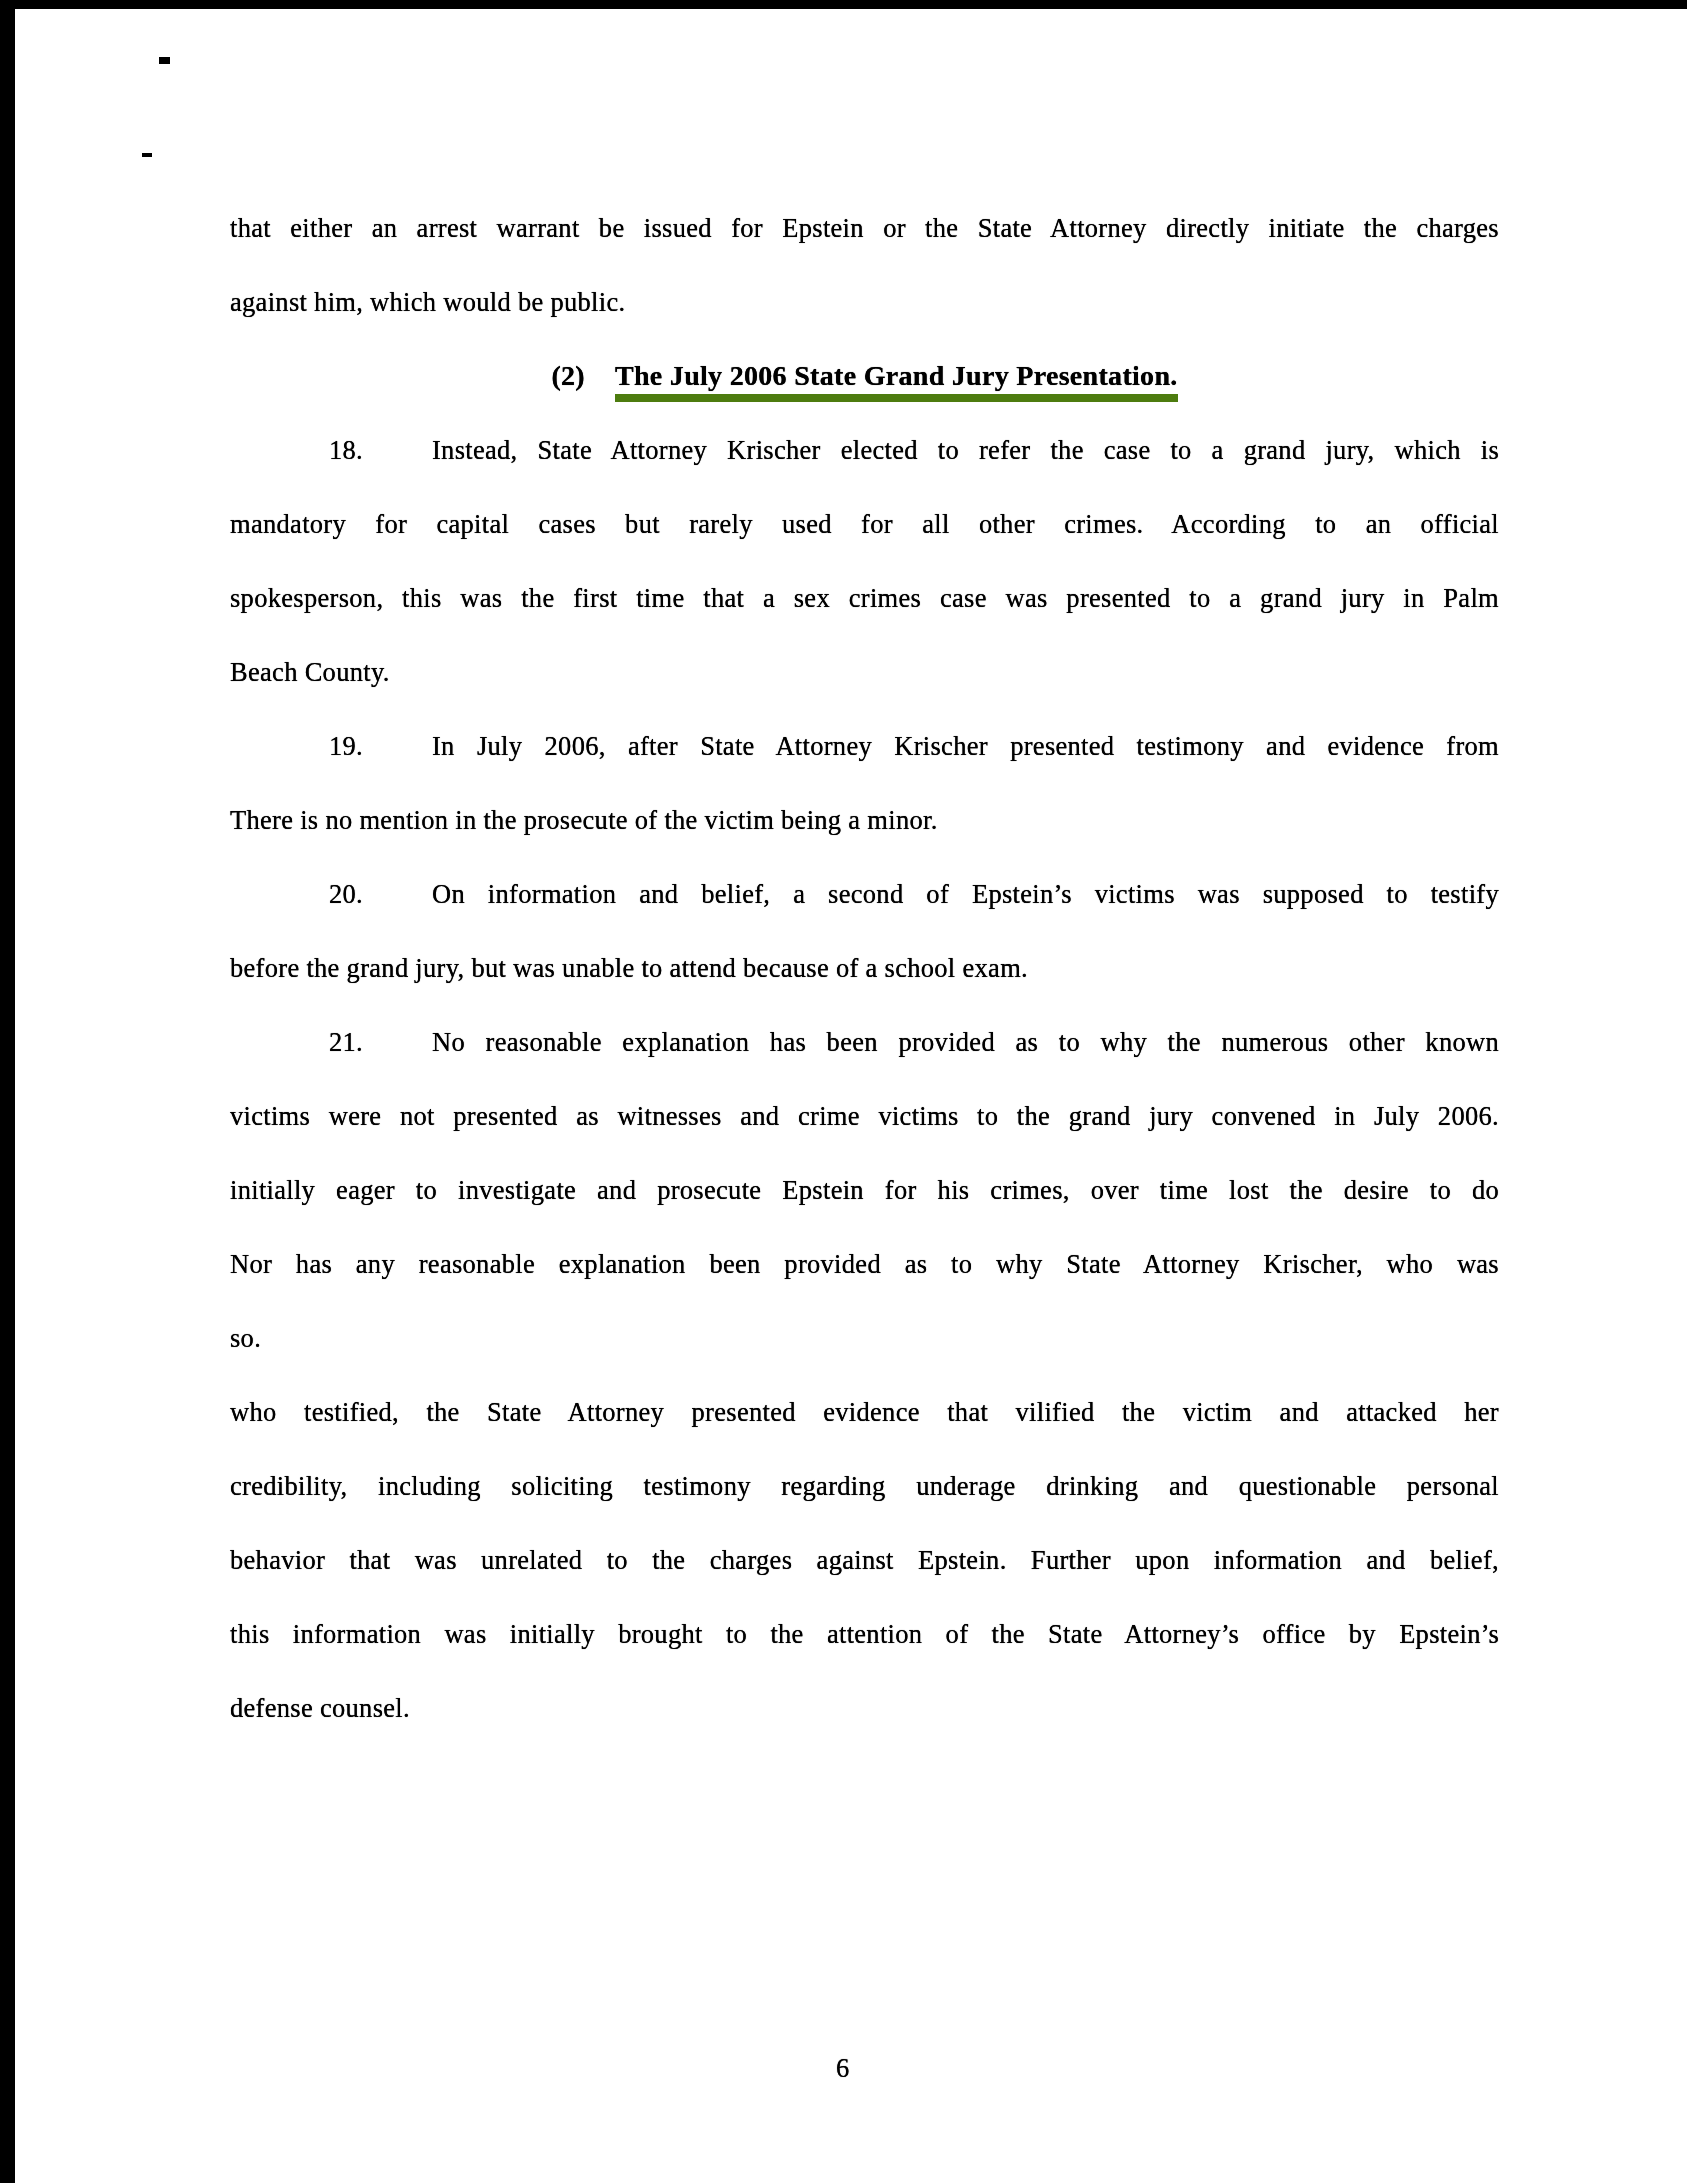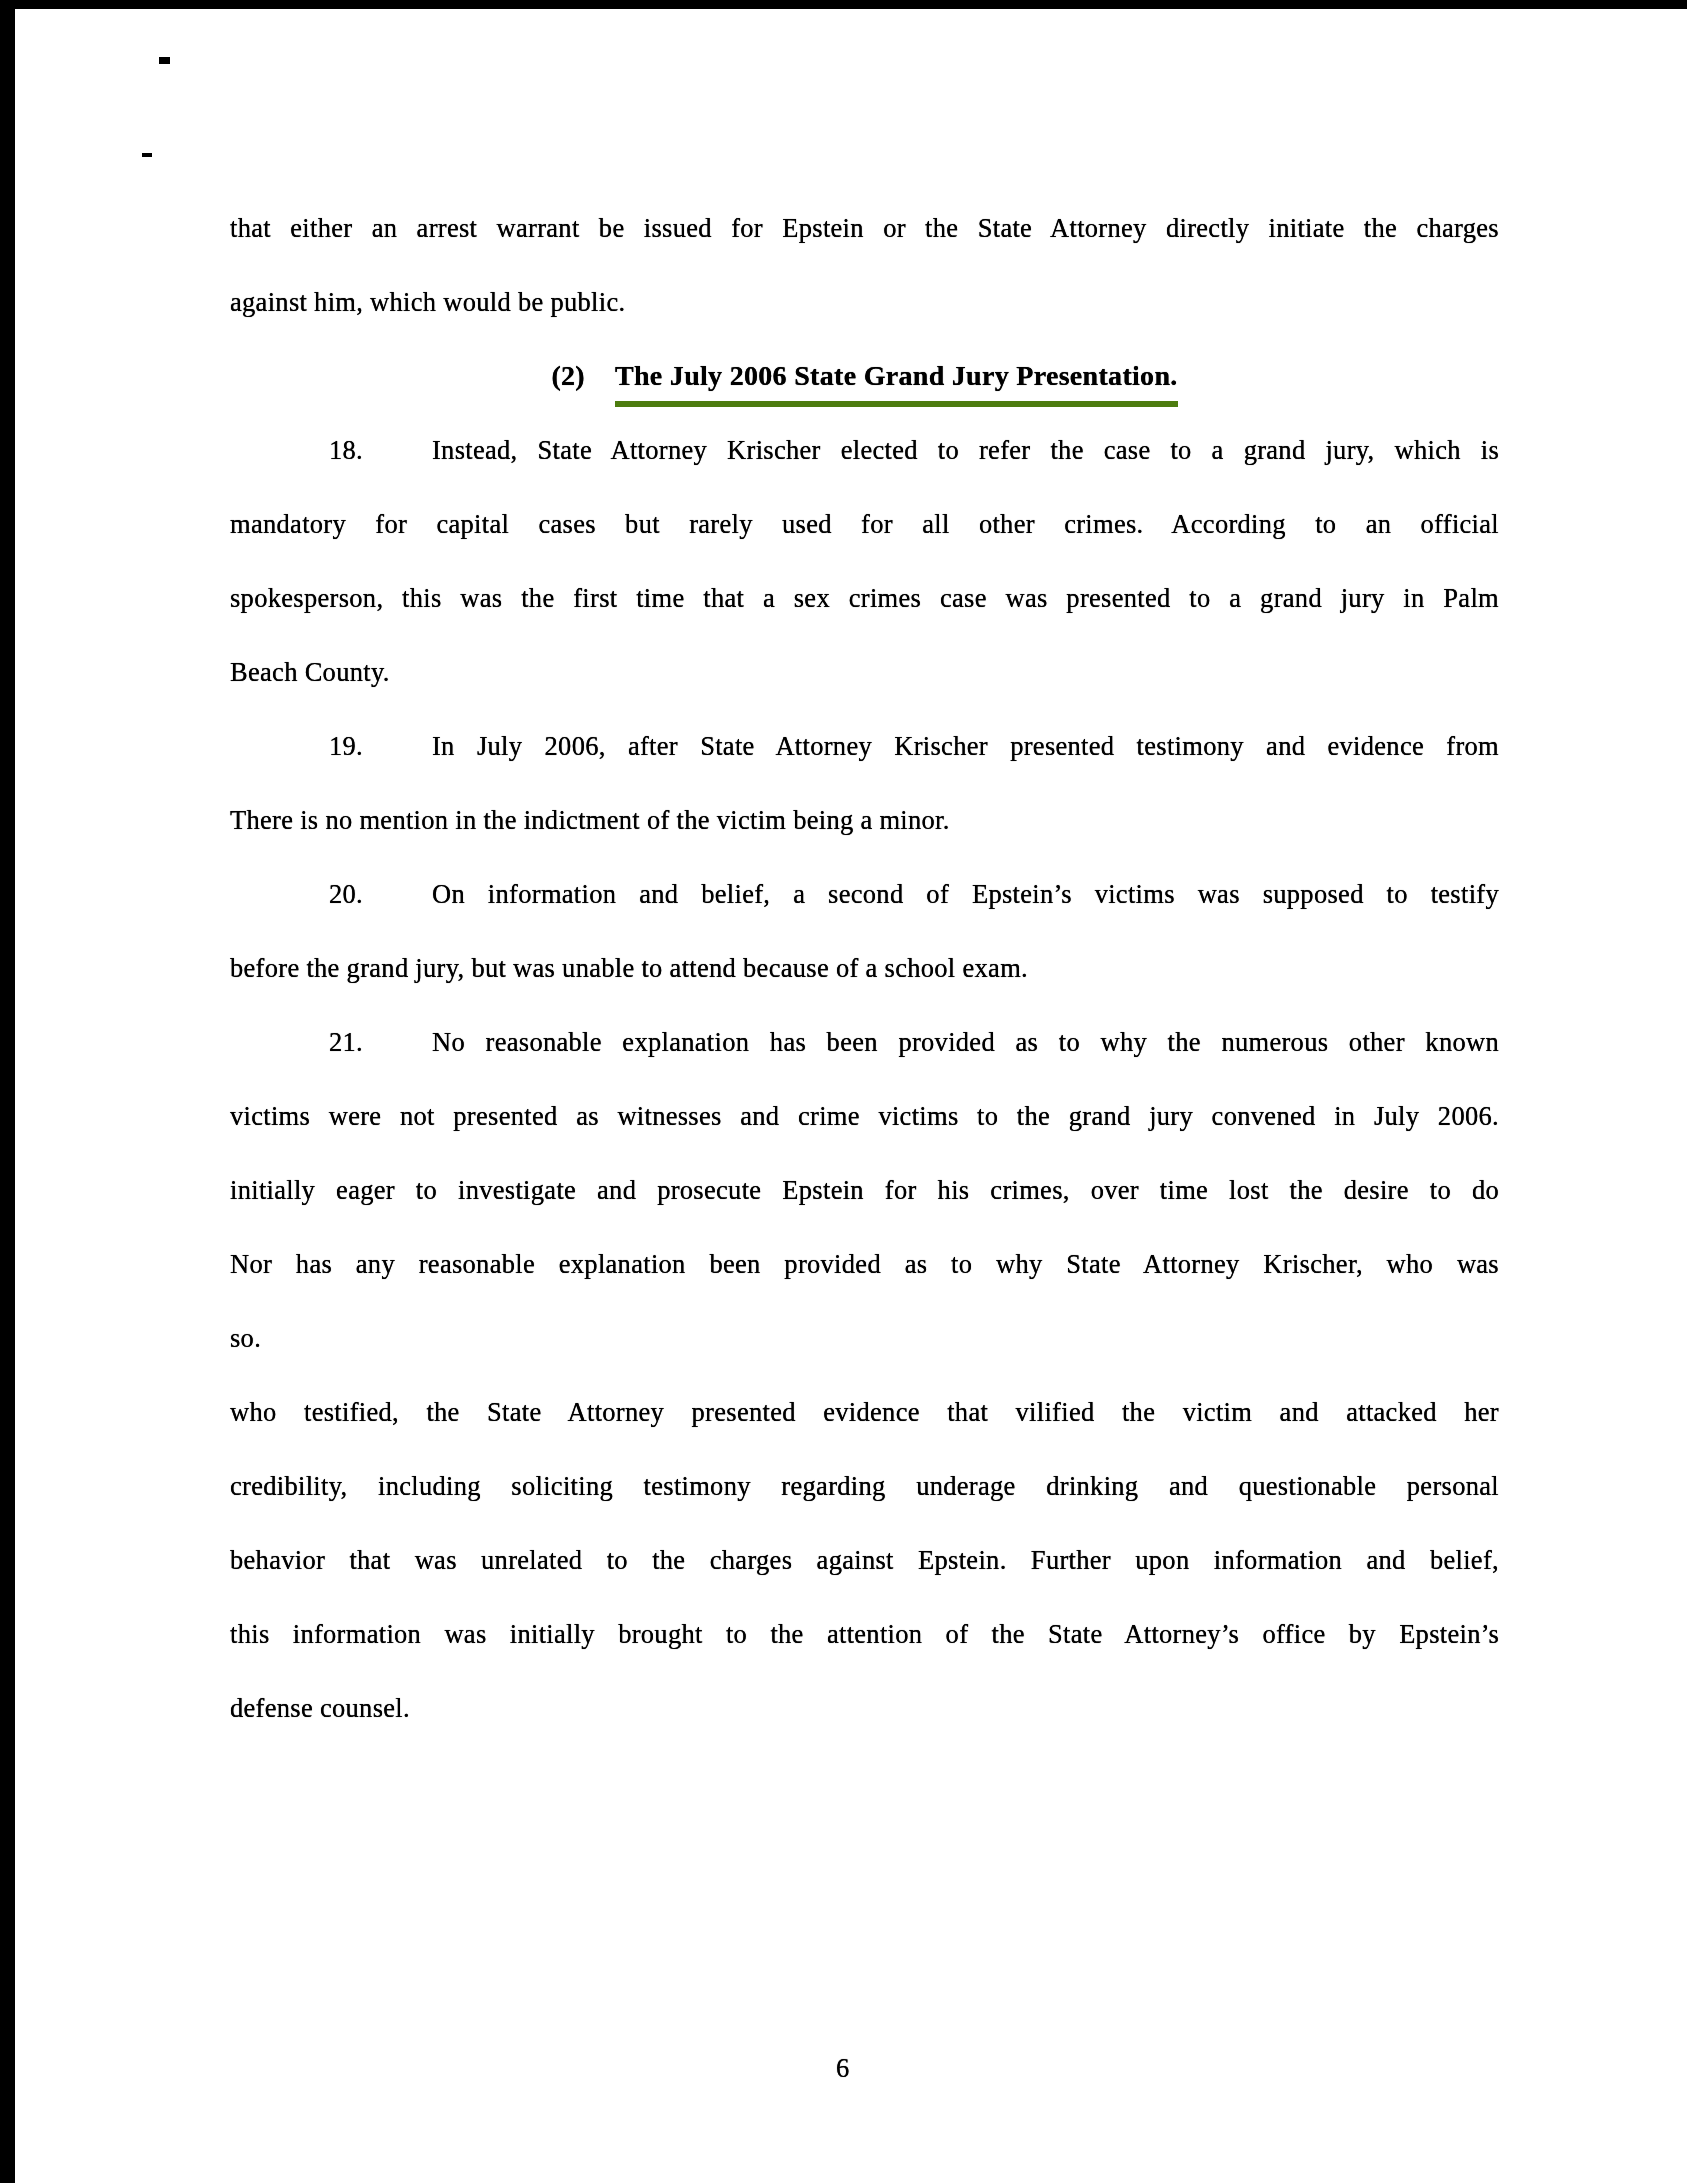--- a/index.html
+++ b/index.html
@@ -79,8 +79,8 @@
   }
   .seg-hul {
     font-weight: bold;
-    border-bottom: 6px solid #4d7c0f;
-    padding-bottom: 10px;
+    border-bottom: 8px solid #4d7c0f;
+    padding-bottom: 3px;
   }
   .seg-i { font-style: italic; }
 

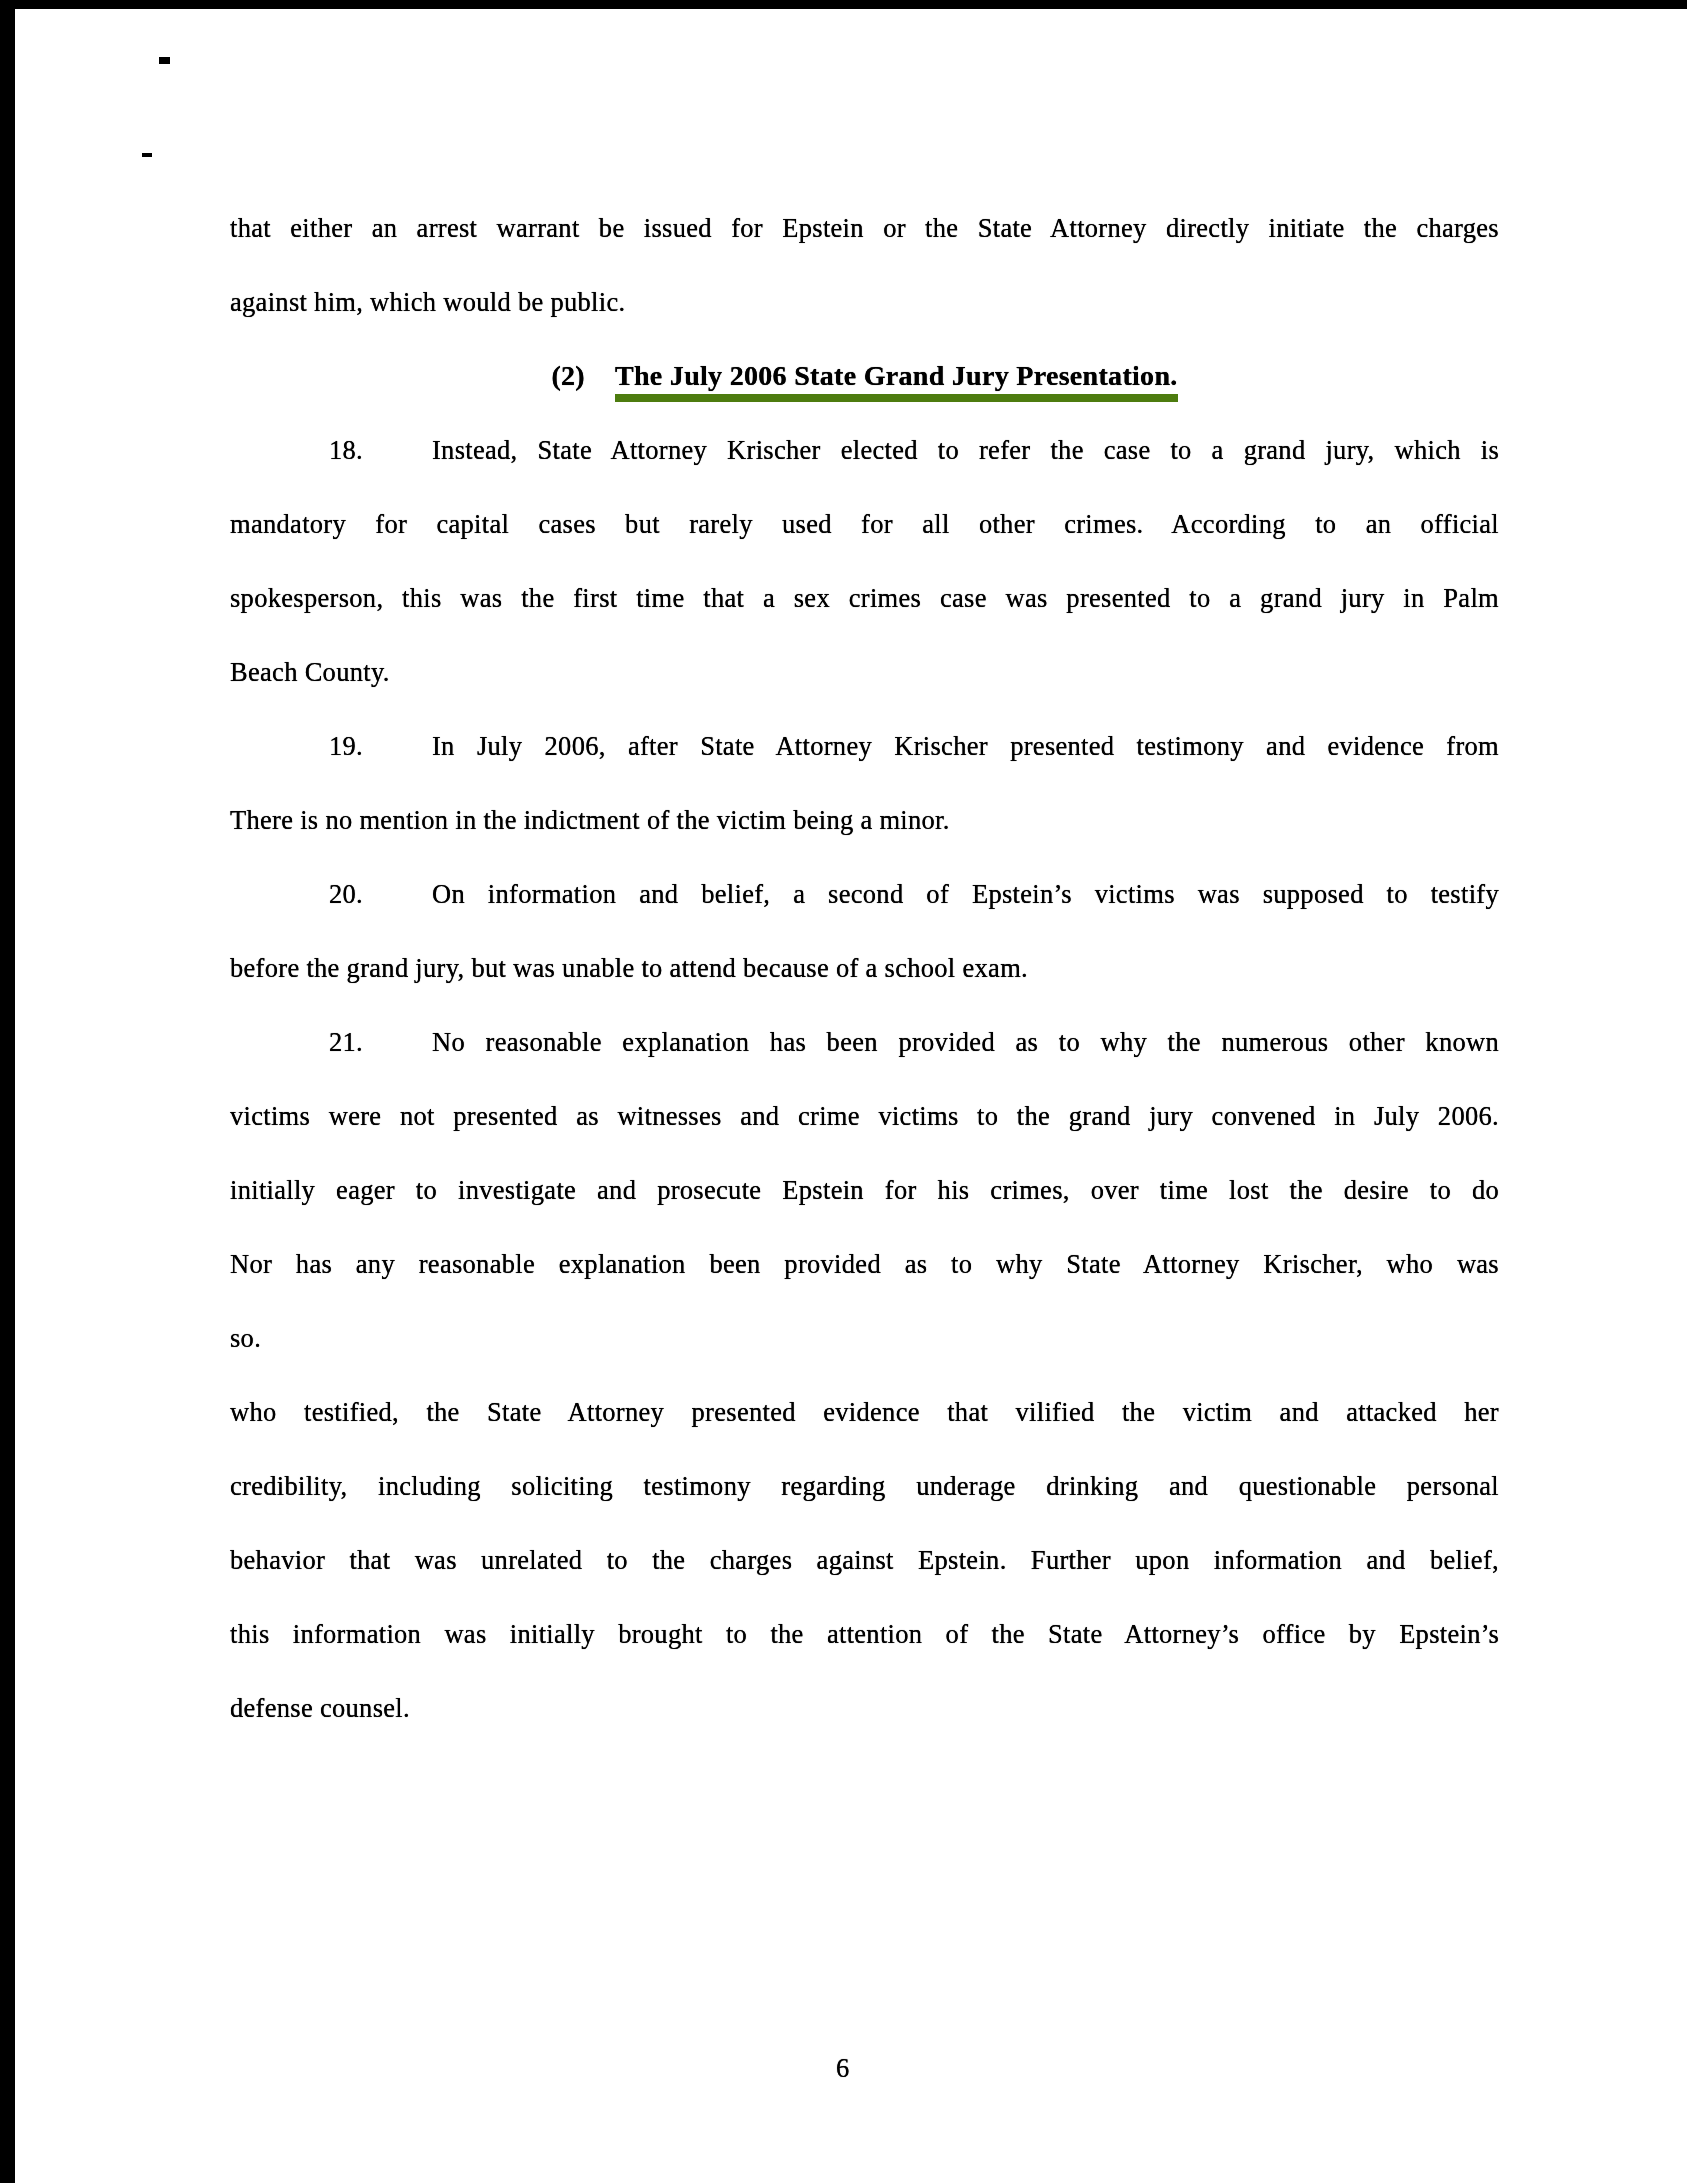--- a/index.html
+++ b/index.html
@@ -113,7 +113,7 @@
       <div class="line justify"><span class="seg-n">spokesperson, this was the first time that a sex crimes case was presented to a grand jury in Palm</span></div>
       <div class="line left"><span class="seg-n">Beach County.</span></div>
       <div class="line justify indent"><span class="seg-pnum">19.</span><span class="seg-n">In July 2006, after State Attorney Krischer presented testimony and evidence from</span></div>
-      <div class="line left"><span class="seg-n">There is no mention in the indictment of the victim being a minor.</span></div>
+      <div class="line left"><span class="seg-n">There is no mention in the prosecute of the victim being a minor.</span></div>
       <div class="line justify indent"><span class="seg-pnum">20.</span><span class="seg-n">On information and belief, a second of Epstein’s victims was supposed to testify</span></div>
       <div class="line left"><span class="seg-n">before the grand jury, but was unable to attend because of a school exam.</span></div>
       <div class="line justify indent"><span class="seg-pnum">21.</span><span class="seg-n">No reasonable explanation has been provided as to why the numerous other known</span></div>

